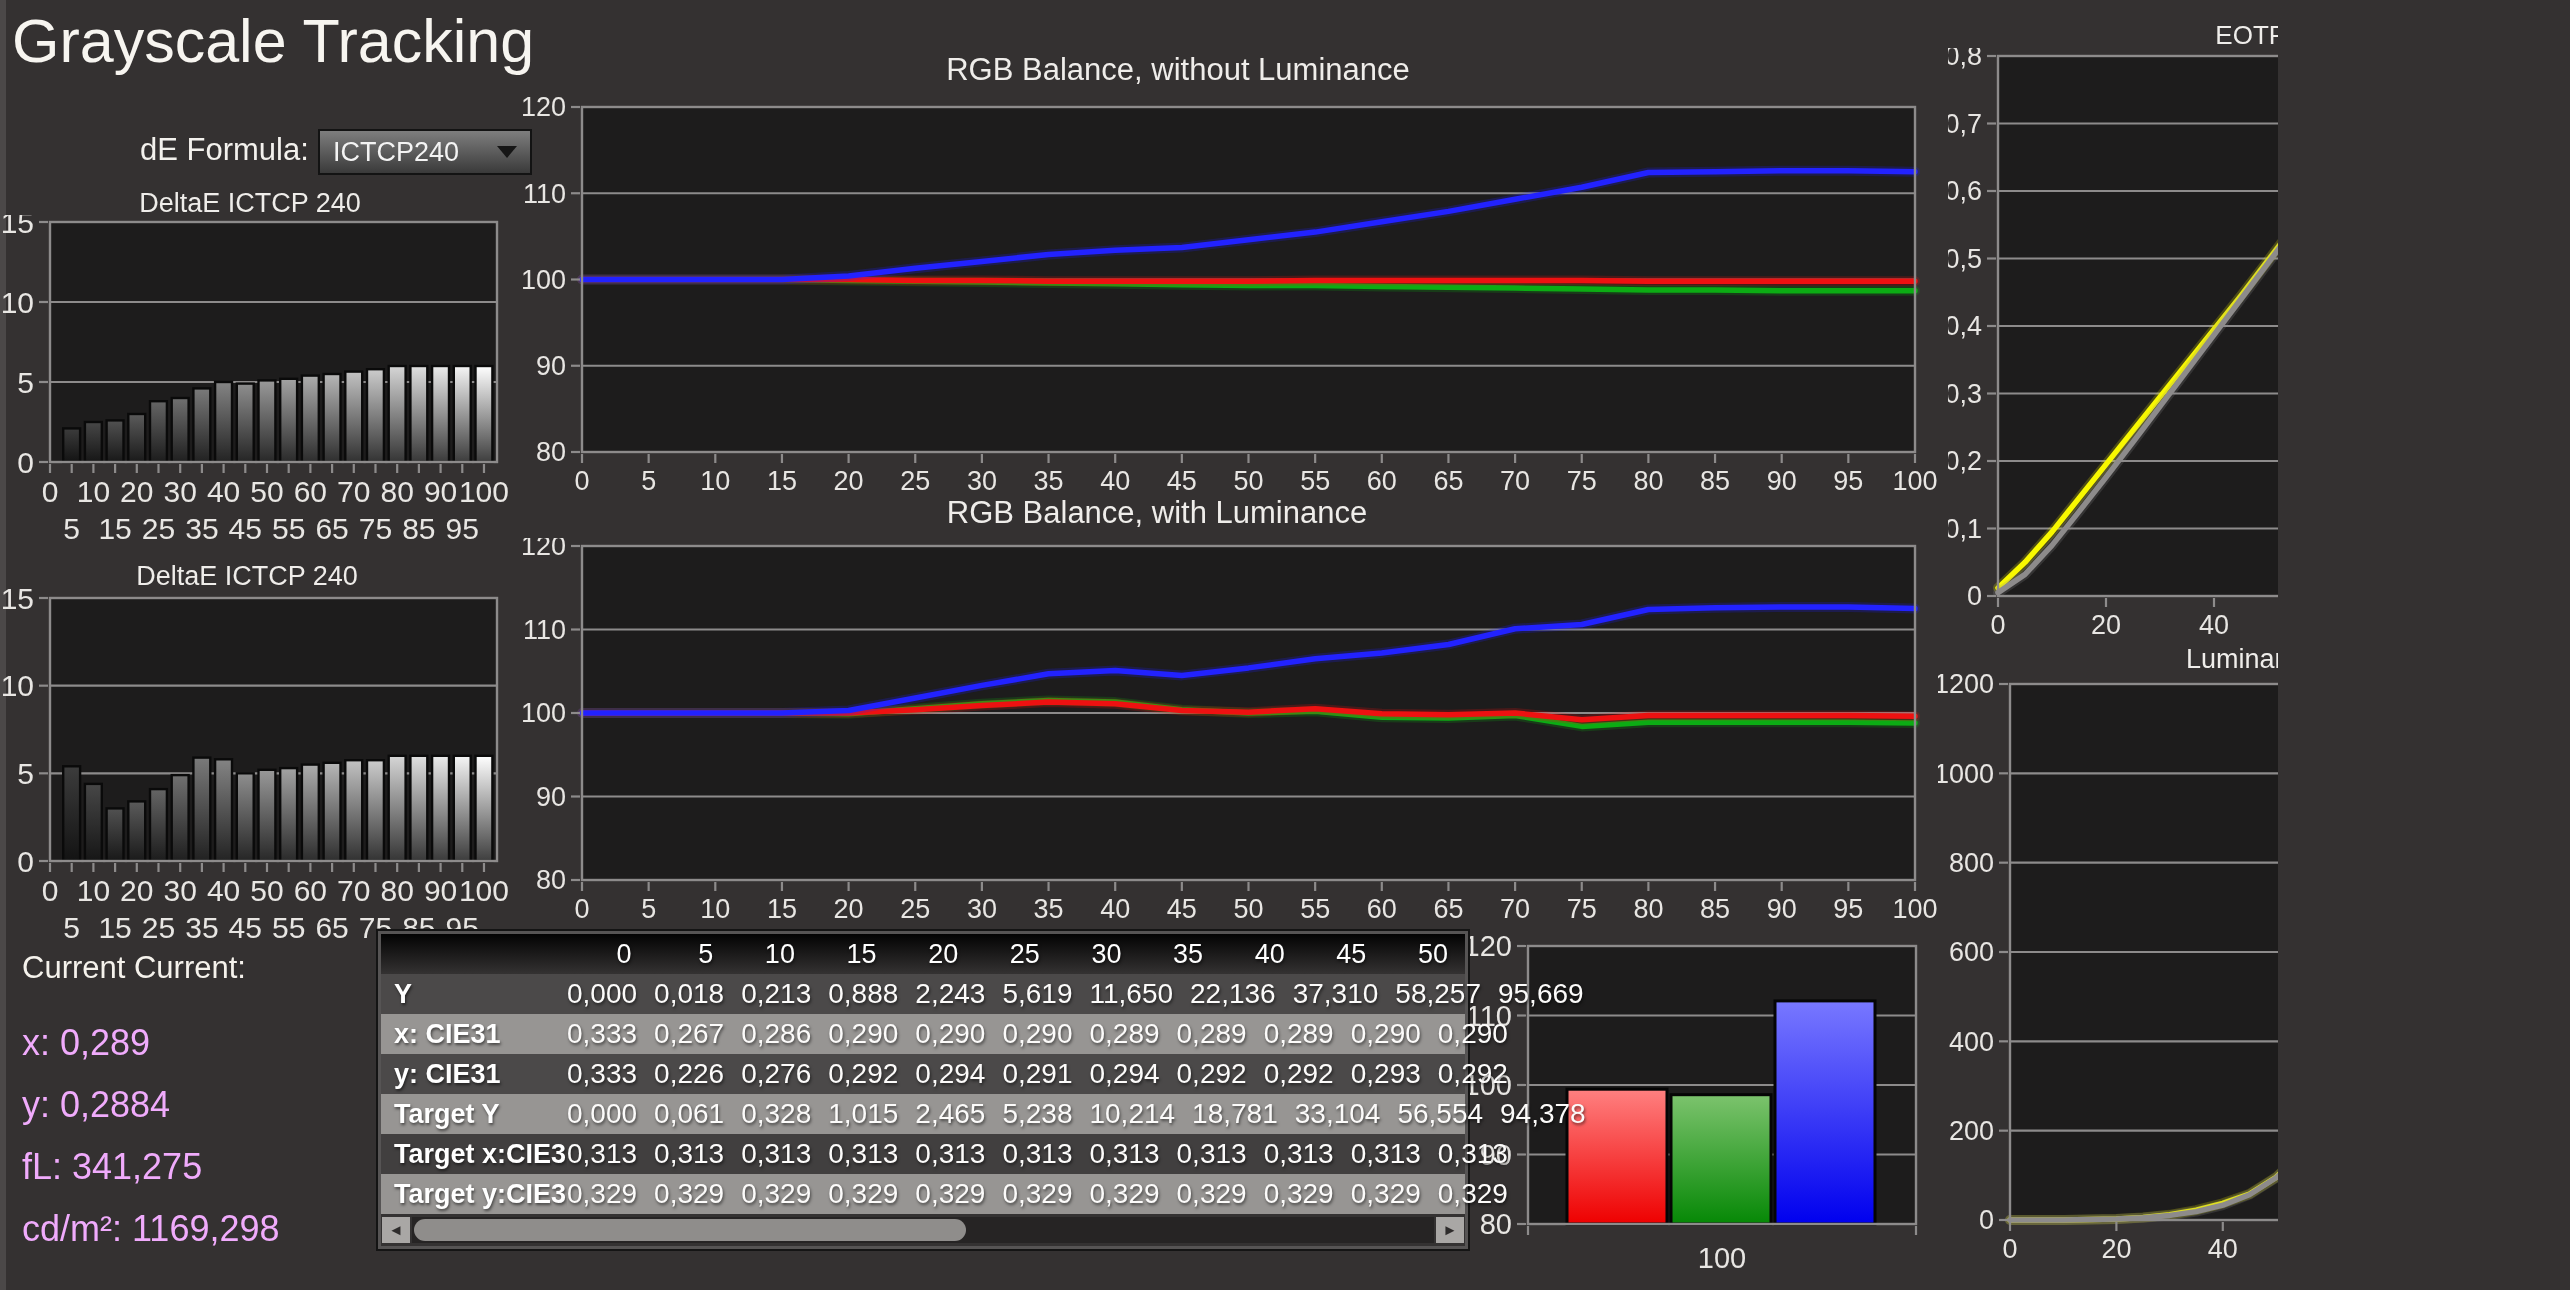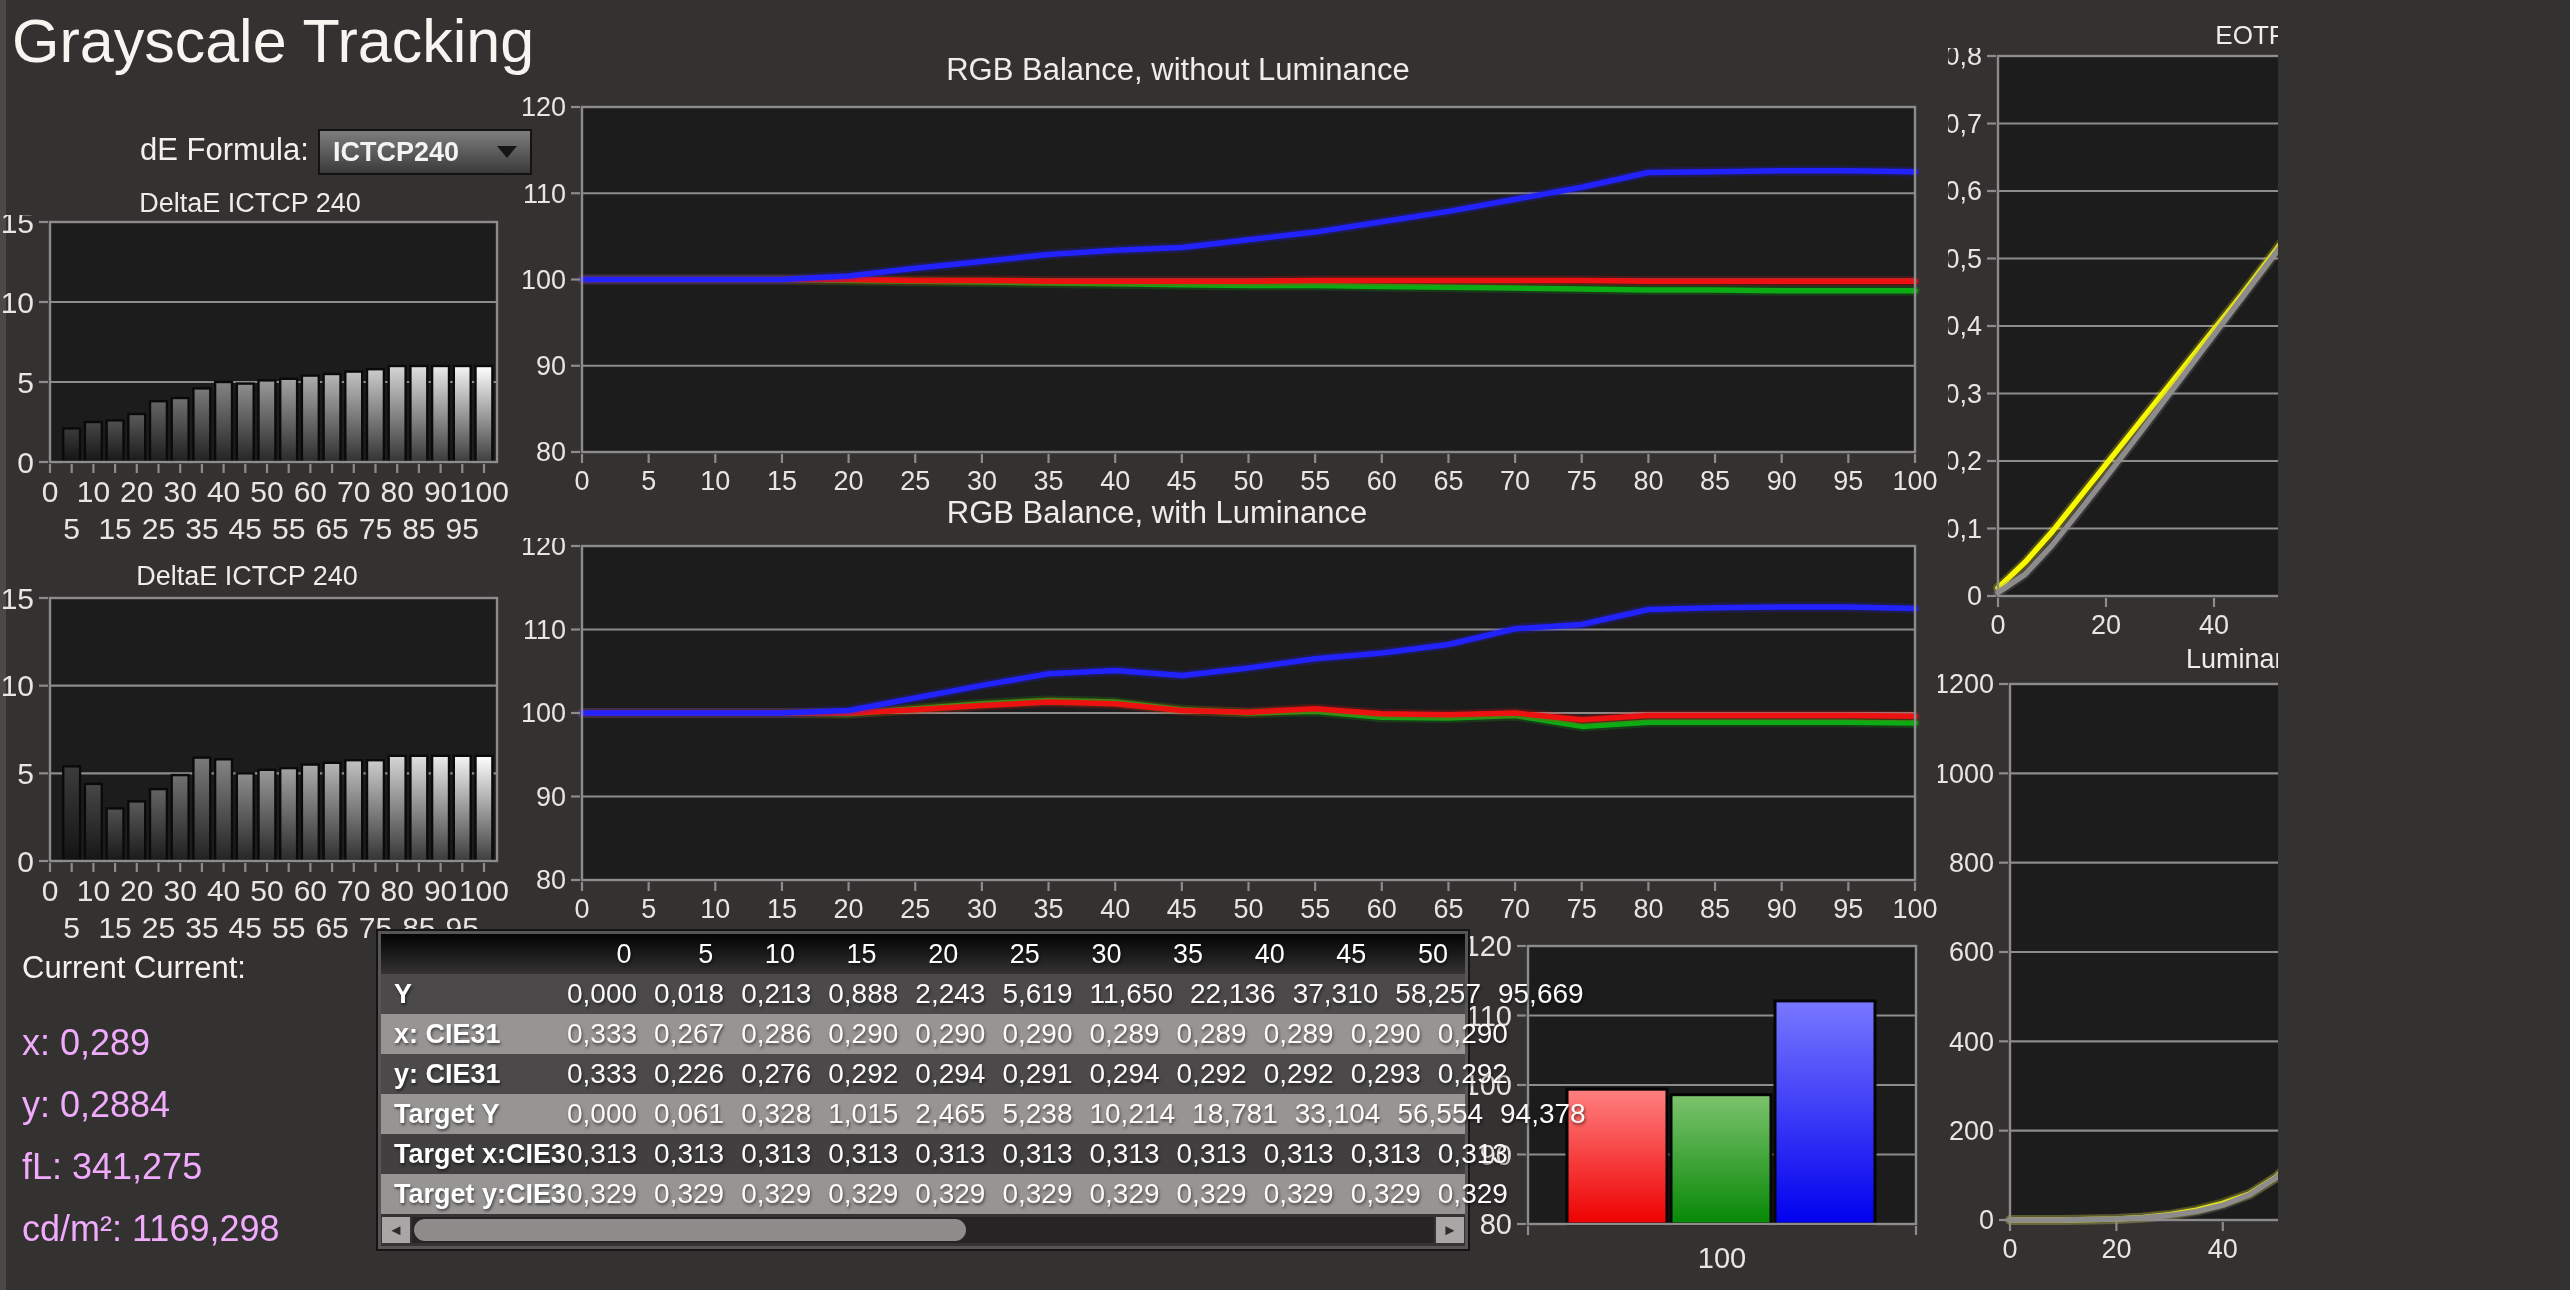--- a/index.html
+++ b/index.html
@@ -11,7 +11,7 @@
   #dropdown{position:absolute;left:318px;top:129px;width:214px;height:46px;box-sizing:border-box;
             background:linear-gradient(#7e7e7e,#3a3a3a);border:2px solid #131313;
             display:flex;align-items:center;justify-content:space-between;padding:0 13px;cursor:pointer;}
-  #dropdown .ddtext{font-size:27px;color:#f4f4f4;font-weight:bold;}
+  #dropdown .ddtext{font-size:27px;color:#f4f4f4;}
   #dropdown .arr{width:0;height:0;border-left:10px solid transparent;border-right:10px solid transparent;border-top:12px solid #161616;}
   .ctitle{position:absolute;transform:translateX(-50%);color:#efedea;white-space:nowrap;}
   .csvg{position:absolute;}

